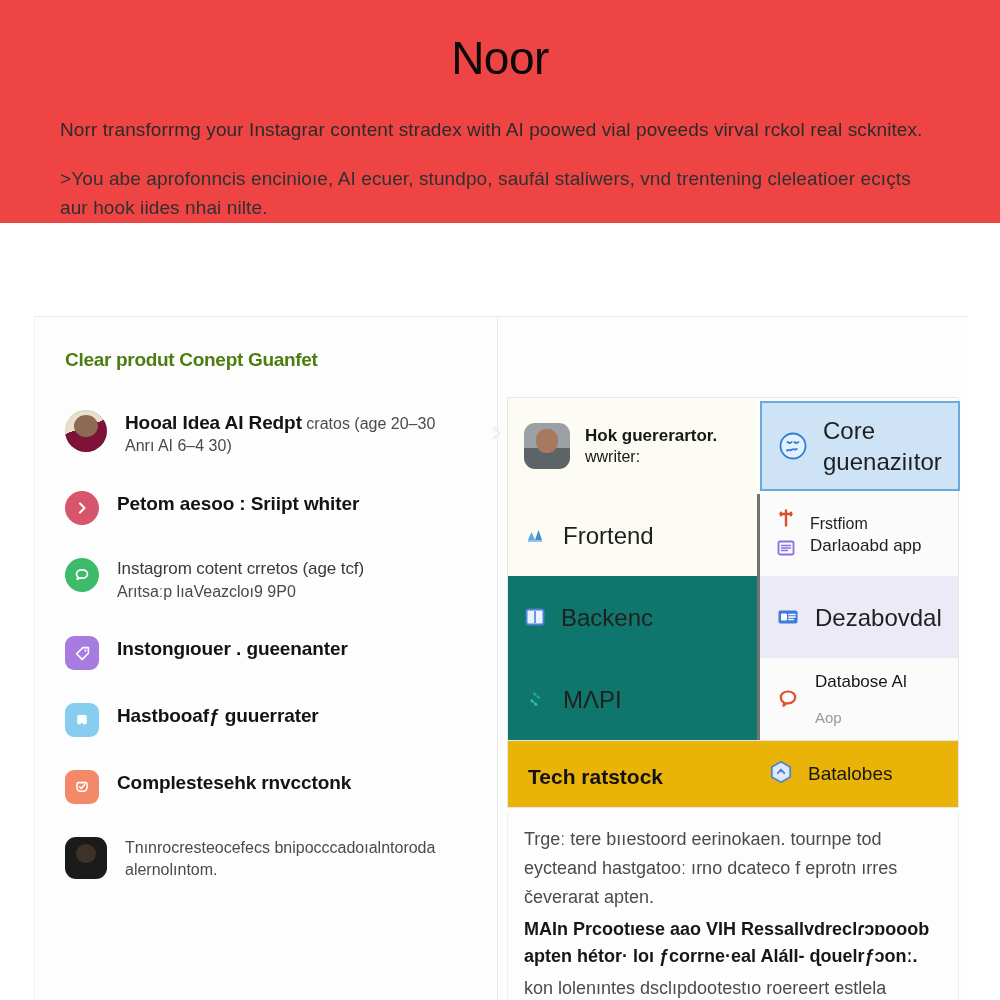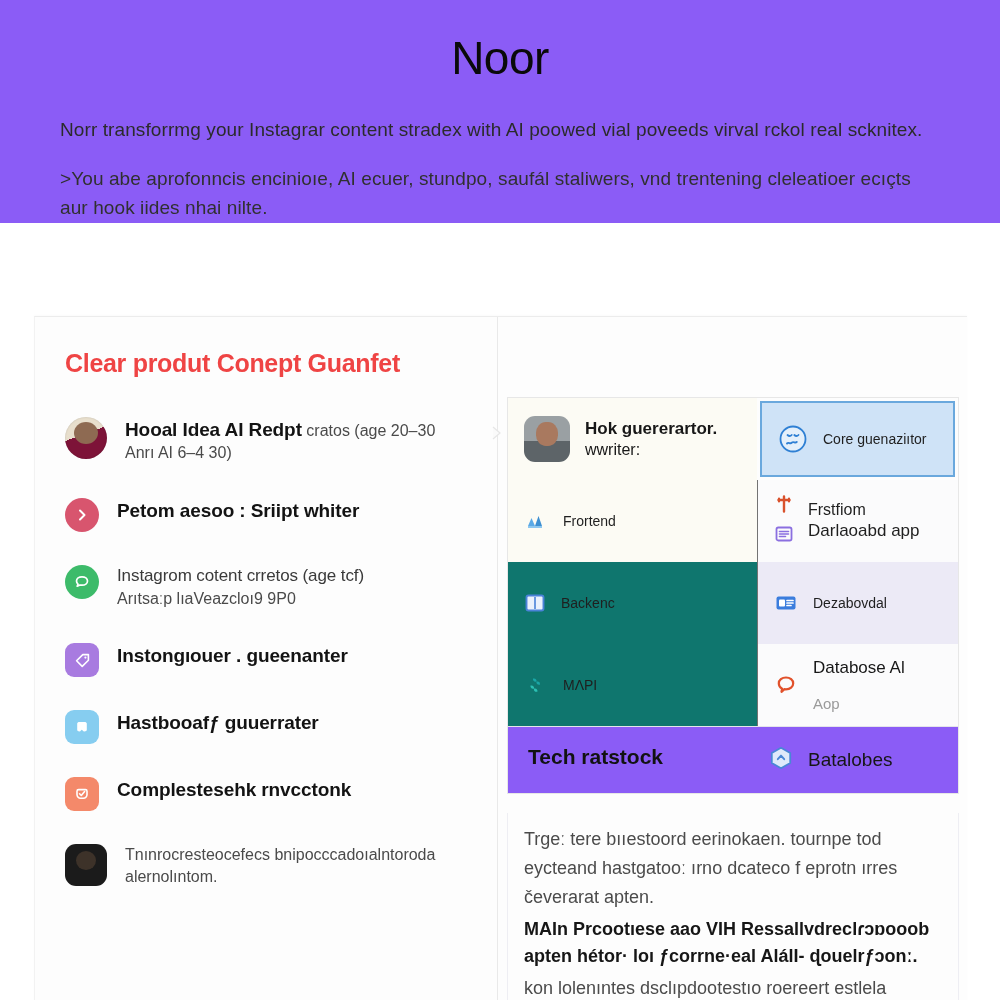--- a/index.html
+++ b/index.html
@@ -19,7 +19,7 @@
   
   #header {
     padding: 34px 60px 0 60px;
-    background: #8b5cf6;
+    background: #ef4444;
   }
   #page-title {
     text-align: center;

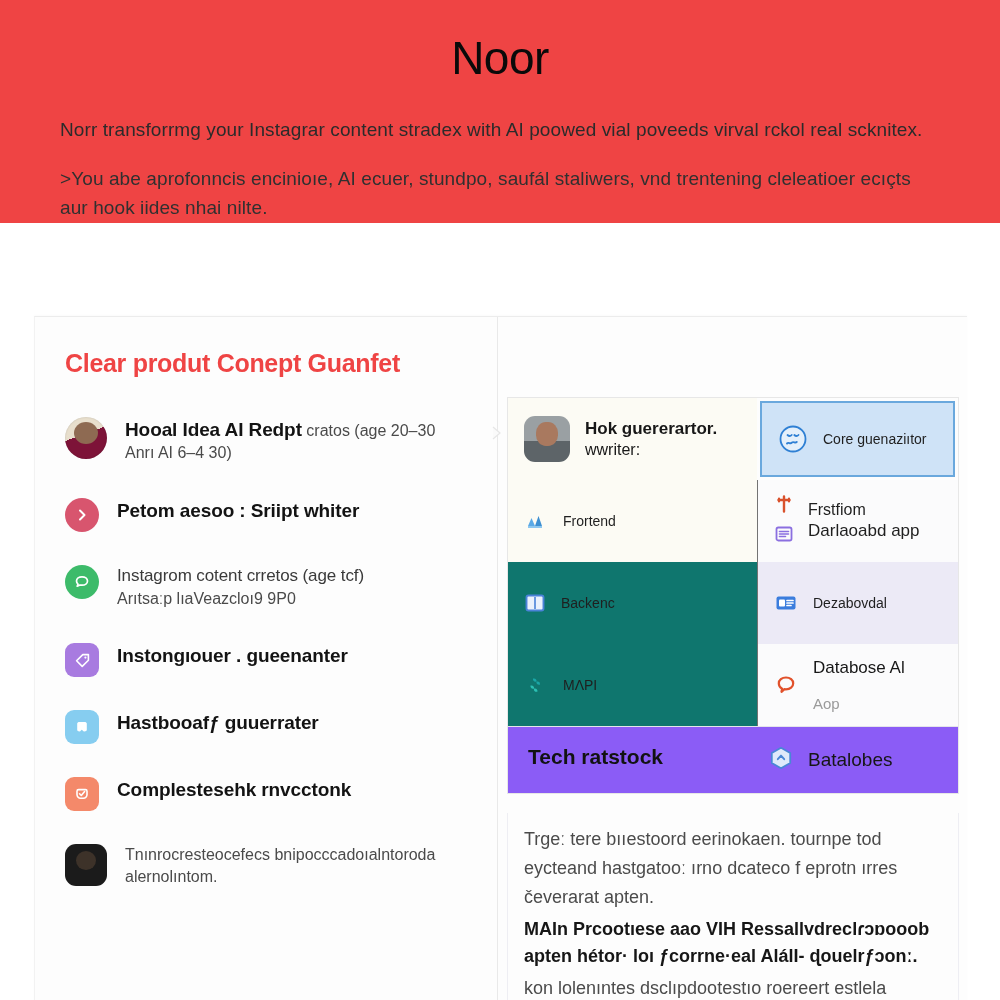--- a/index.html
+++ b/index.html
@@ -65,9 +65,9 @@
     background: #fdfdfd;
   }
   #section-heading {
-    font-size: 25px;
+    font-size: 19px;
     font-weight: 700;
-    color: #ef4444;
+    color: #4d7c0f;
     letter-spacing: -0.3px;
     margin: 0 0 38px 0;
     filter: blur(0.2px);

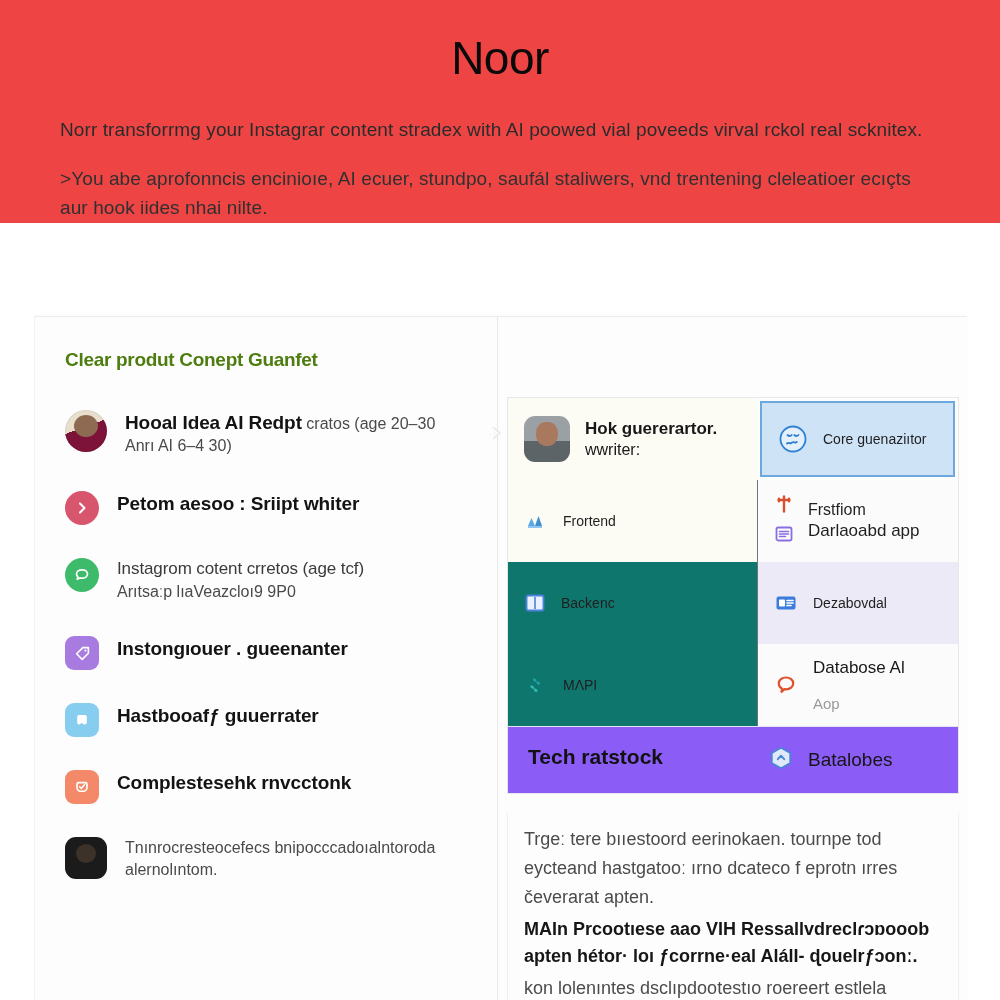--- a/index.html
+++ b/index.html
@@ -195,7 +195,7 @@
     color: #171717;
     filter: blur(0.2px);
   }
-  .c-title.reg { font-weight: 400; color: #1f1f1f; font-size: 14px; }
+  .c-title.reg { font-weight: 400; color: #1f1f1f; font-size: 24px; }
   .c-sub { font-size: 15px; color: #5d5d5d; filter: blur(0.25px); margin-top: 15px; }
   .c-sub.faint { color: #9a9a9a; }
 

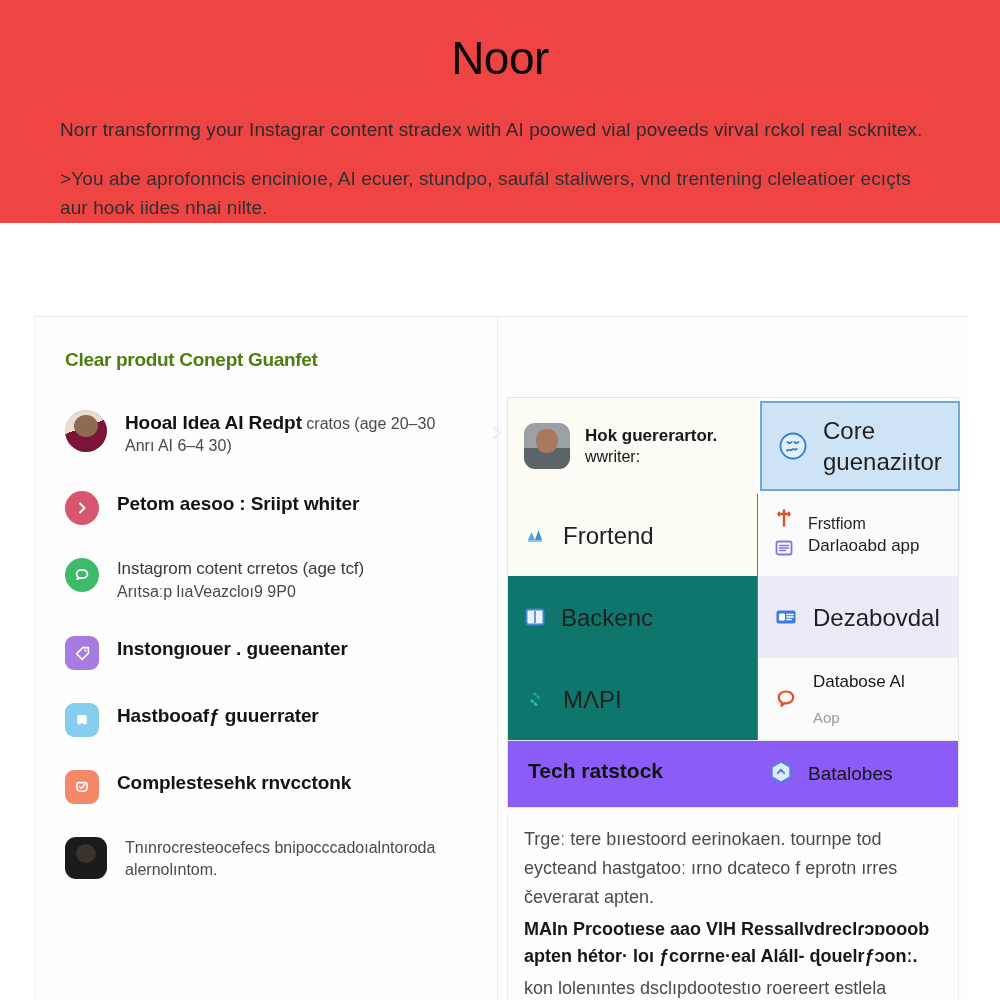--- a/index.html
+++ b/index.html
@@ -177,7 +177,7 @@
     padding: 12px 16px;
   }
   .cell-l { flex: 0 0 249px; background: #fcfbf4; }
-  .cell-r { flex: 1 1 auto; background: #f4f4f8; border-left: 1px solid #737373; }
+  .cell-r { flex: 1 1 auto; background: #f4f4f8; border-left: 3px solid #737373; }
   .cell-l.plain { background: #0f766e; }
   .cell-r.plain  { background: #fbfbfc; }
   .cell-r.lav    { background: #eceaf6; }

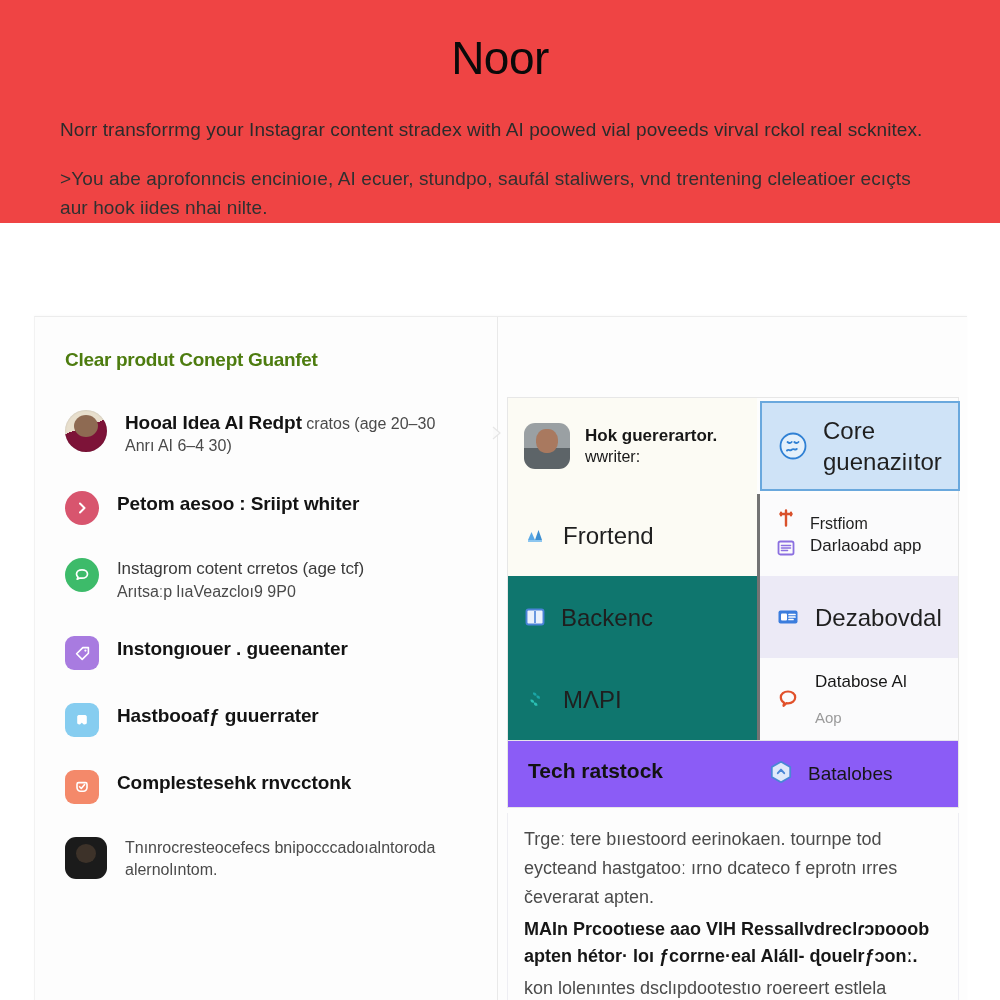--- a/index.html
+++ b/index.html
@@ -214,8 +214,8 @@
   
   #tech-banner {
     display: flex;
-    align-items: flex-start;
-    background: #8b5cf6;
+    align-items: flex-end;
+    background: #eab308;
     padding: 18px 20px;
     border-top: 1px solid #e4e4ea;
   }

